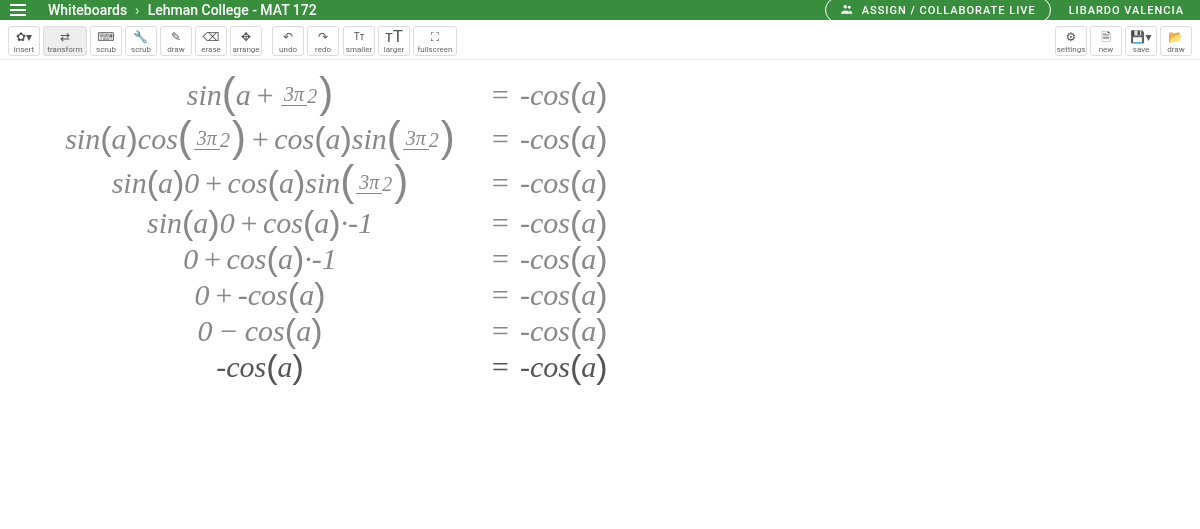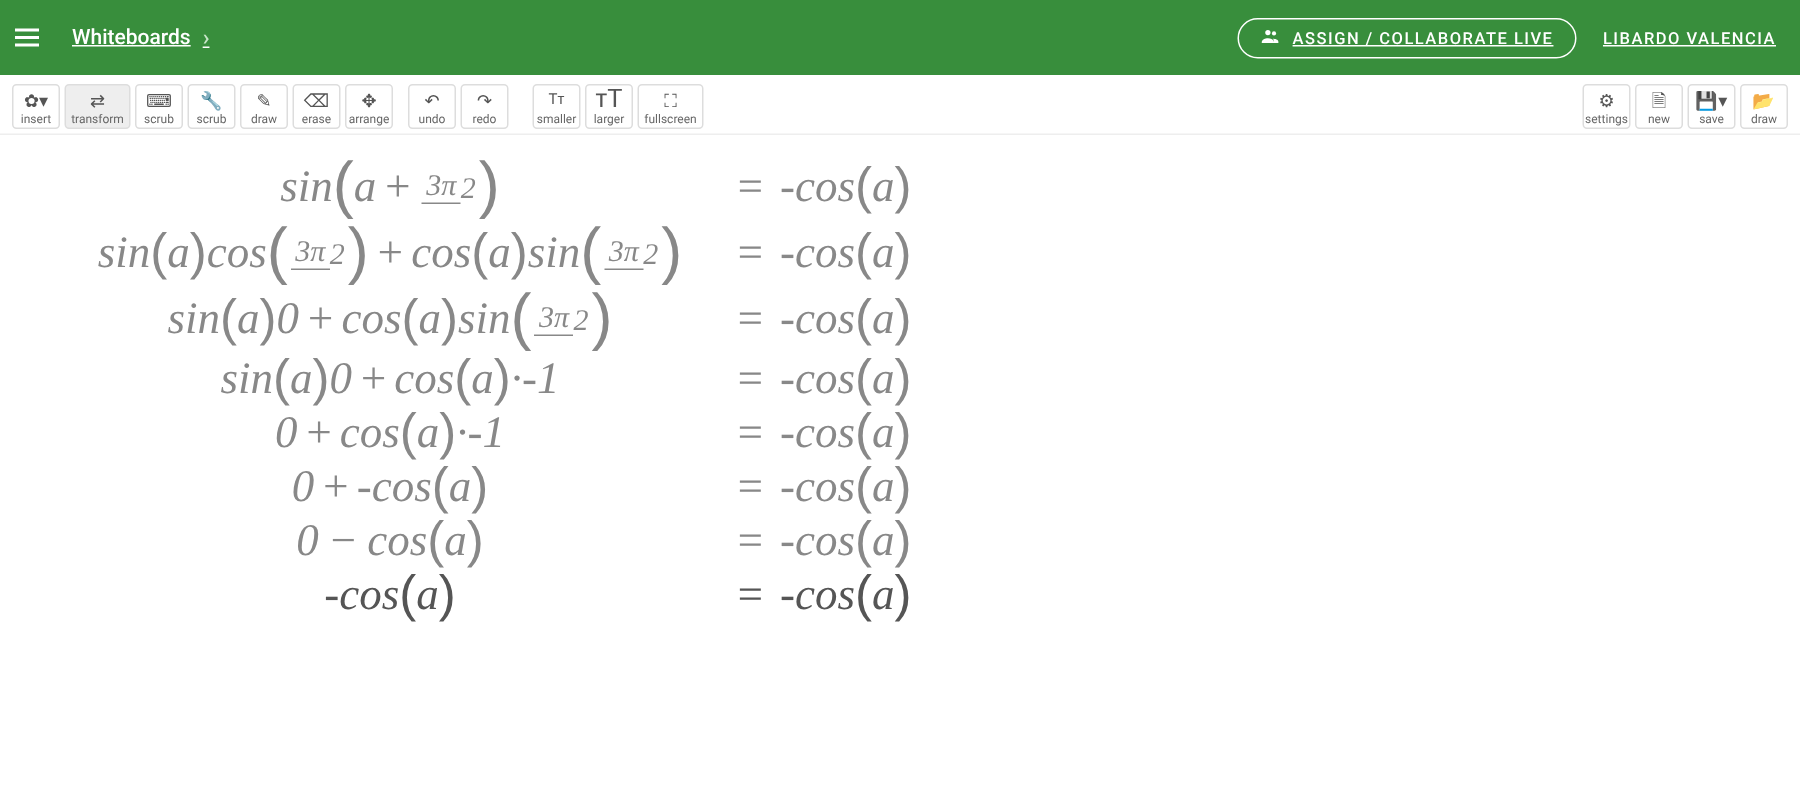--- a/index.html
+++ b/index.html
@@ -9,12 +9,11 @@
   .header {
     background: #388e3c;
     color: #fff;
-    height: 50px;
+    height: 20px;
     display: flex;
     align-items: center;
     padding: 0 10px;
     font-size: 13px;
-    text-decoration: underline;
   }
   .menu-icon { width: 20px; height: 20px; display: flex; flex-direction: column; justify-content: center; gap: 3px; cursor: pointer; margin-right: 18px; }
   .menu-icon span { display: block; height: 2px; background: #fff; width: 16px; }

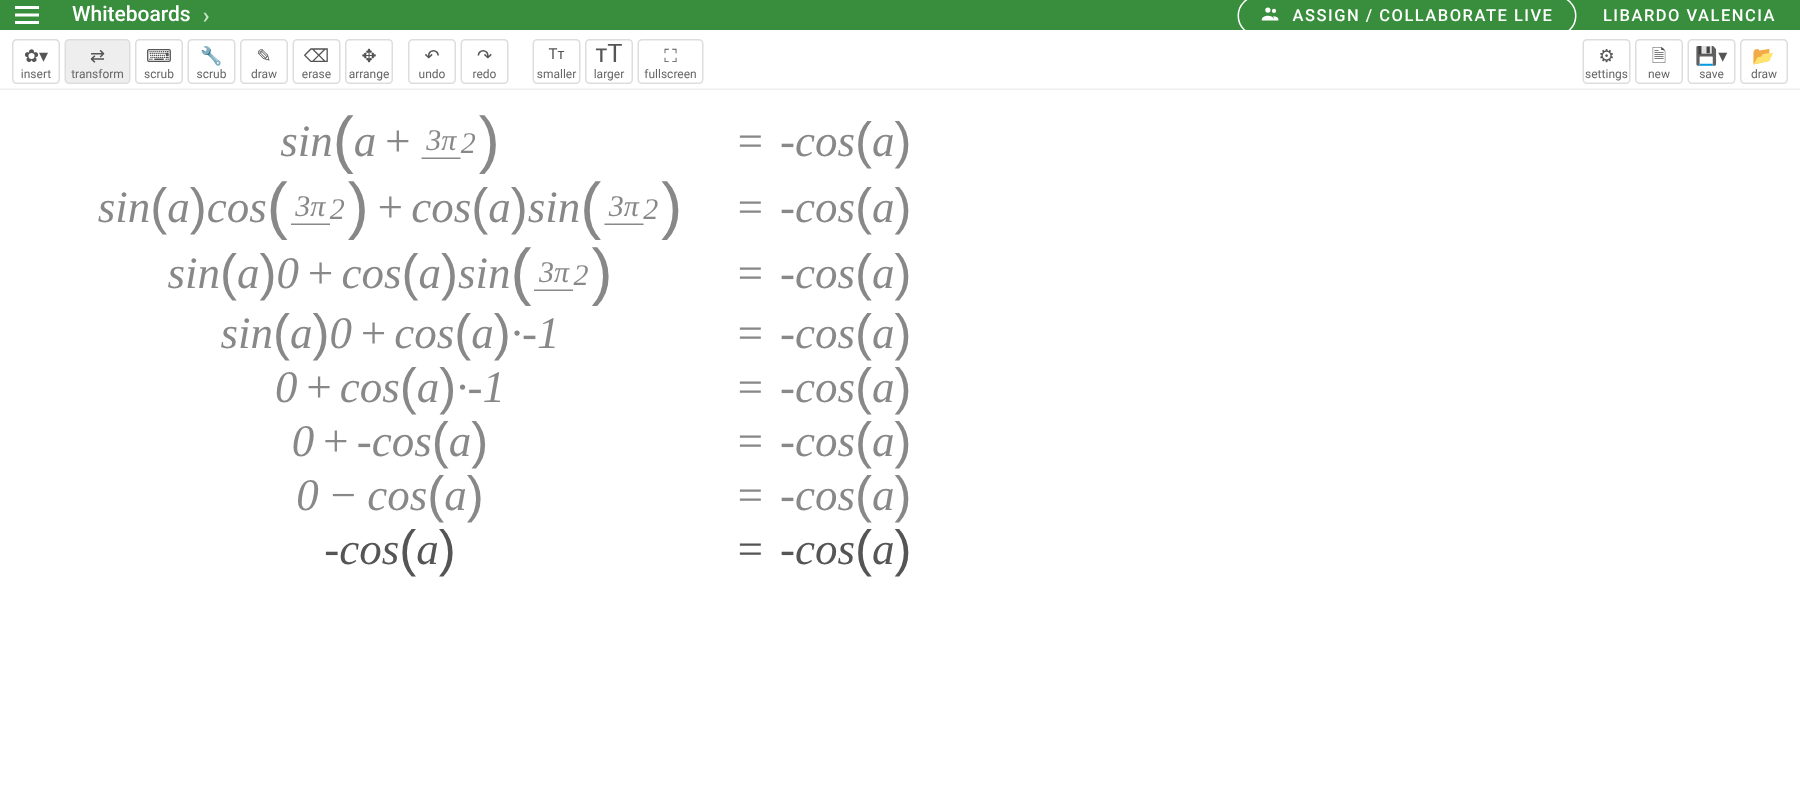--- a/index.html
+++ b/index.html
@@ -102,6 +102,7 @@
   <div class="breadcrumb">
     <span>Whiteboards</span>
     <span class="chev">›</span>
+    <span>Lehman College - MAT 172</span>
   </div>
   <div class="header-right">
     <div class="assign-btn">

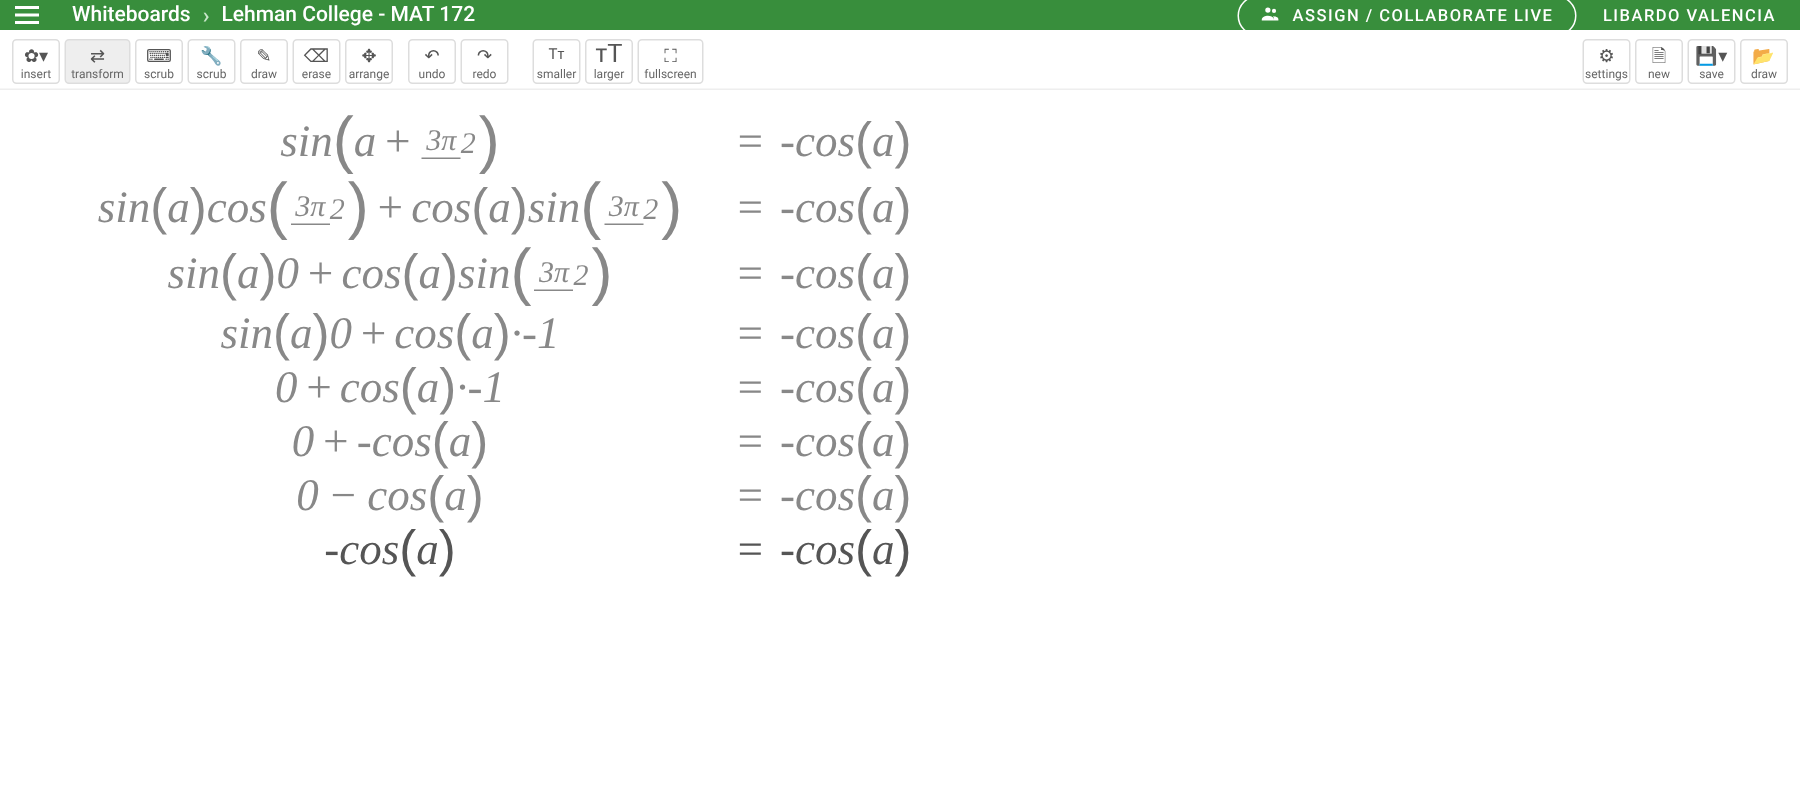--- a/index.html
+++ b/index.html
@@ -161,7 +161,7 @@
       <span class="tlabel">redo</span>
     </div>
   </div>
-  <div class="toolbar-group" style="margin-left:12px">
+  <div class="toolbar-group" style="margin-left:0">
     <div class="tbtn">
       <span class="ticon" style="font-size:10px">Tᴛ</span>
       <span class="tlabel">smaller</span>

